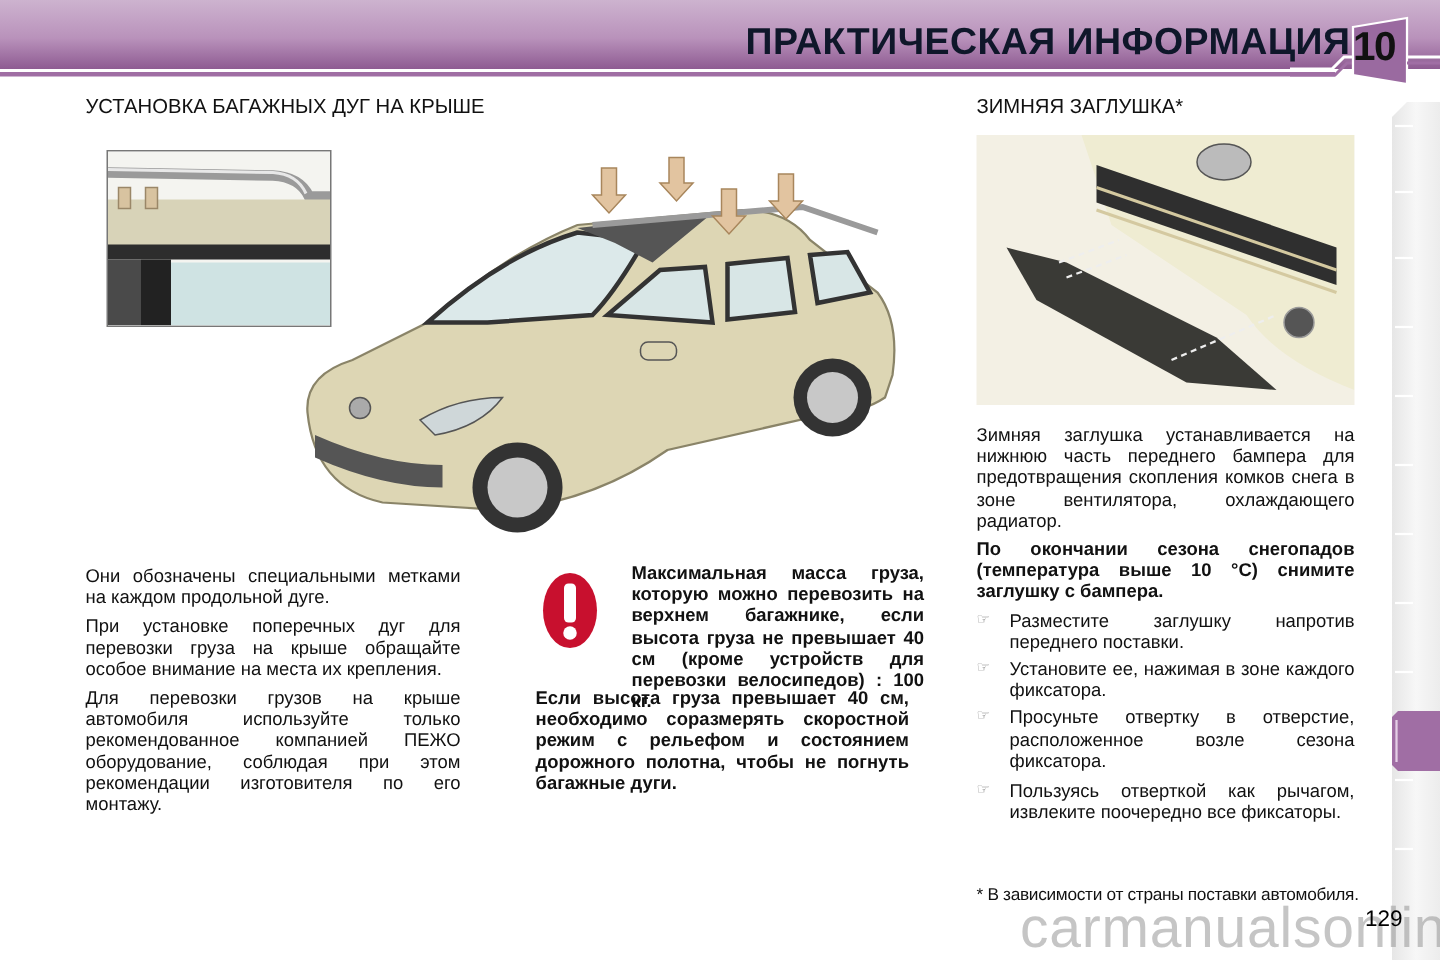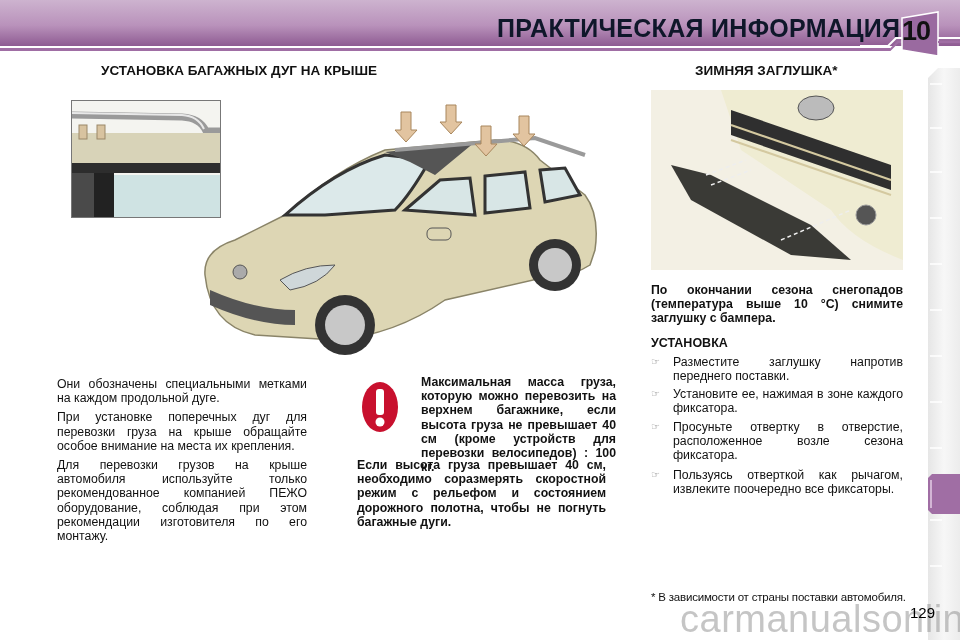--- a/index.html
+++ b/index.html
@@ -13,7 +13,7 @@
                   color:#0f172a; letter-spacing:0.3px; white-space:nowrap; }
   .chapter-num { position:absolute; left:902px; top:16px; width:34px; text-align:left;
                  font-size:27px; font-weight:bold; color:#111; letter-spacing:-1px; }
-  .section-title { position:absolute; font-size:13.5px; font-weight:bold; color:#111; white-space:nowrap;margin-left:44px; }
+  .section-title { position:absolute; font-size:13.5px; font-weight:normal; color:#111; white-space:nowrap; }
   .para { position:absolute; font-size:12.3px; line-height:14.2px; text-align:justify; }
   .para p { margin:0 0 5px 0; }
   .bold-para { font-weight:bold; }

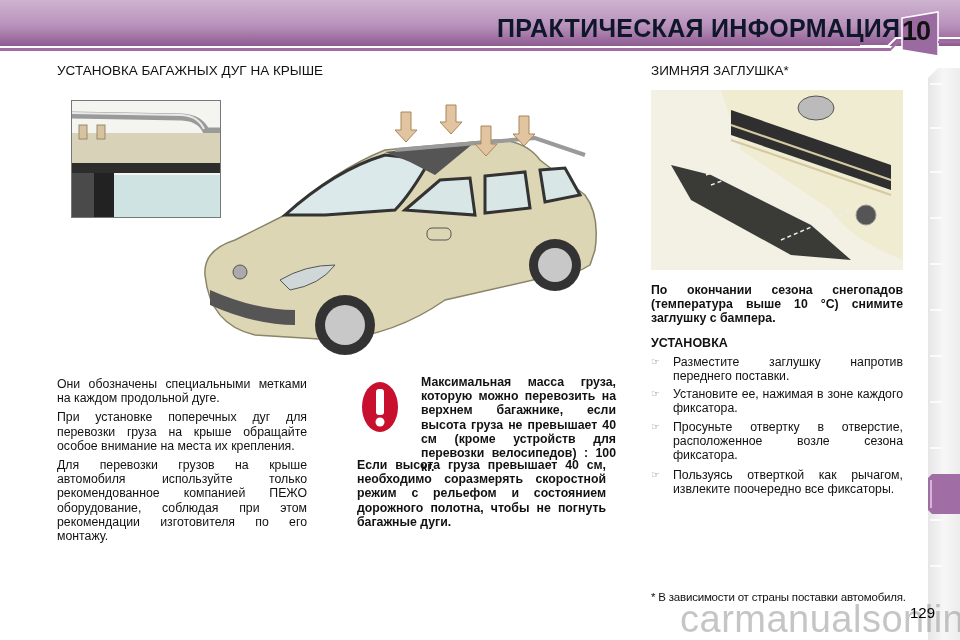--- a/index.html
+++ b/index.html
@@ -130,6 +130,7 @@
 </div>
 
 <div class="para" style="left:651px;top:283px;width:252px;">
+  <p>Зимняя заглушка устанавливается на нижнюю часть переднего бампера для предотвращения скопления комков снега в зоне вентилятора, охлаждающего радиатор.</p>
   <p class="bold-para">По окончании сезона снегопадов (температура выше 10 °C) снимите заглушку с бампера.</p>
 
   <div class="sub-h">УСТАНОВКА</div>

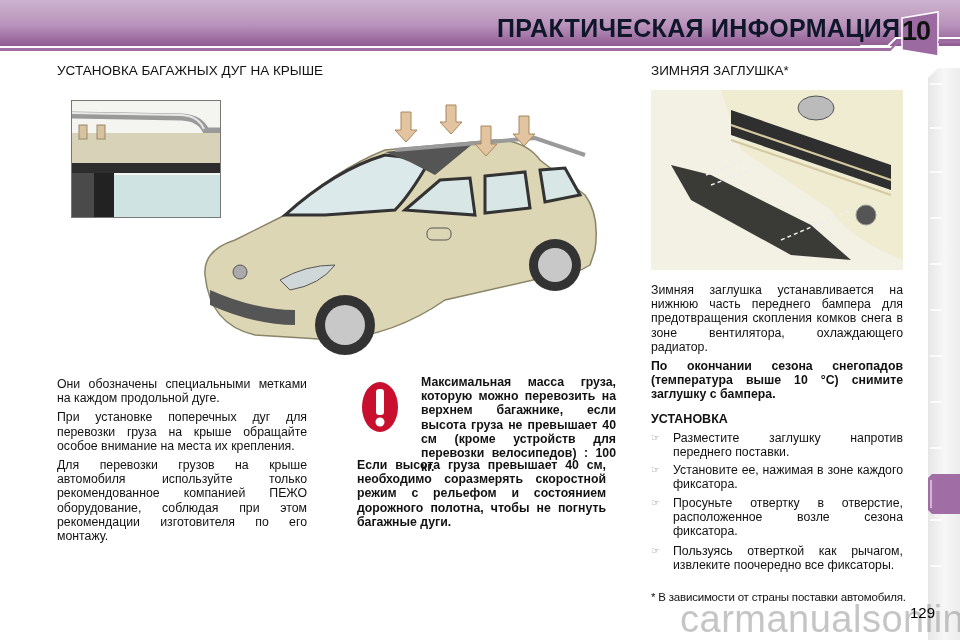--- a/index.html
+++ b/index.html
@@ -133,7 +133,6 @@
   <p>Зимняя заглушка устанавливается на нижнюю часть переднего бампера для предотвращения скопления комков снега в зоне вентилятора, охлаждающего радиатор.</p>
   <p class="bold-para">По окончании сезона снегопадов (температура выше 10 °C) снимите заглушку с бампера.</p>
 
-  <div class="sub-h">УСТАНОВКА</div>
   <div class="bullet">
     <span class="hand">☞</span>
     <span>Разместите заглушку напротив переднего поставки.</span>

